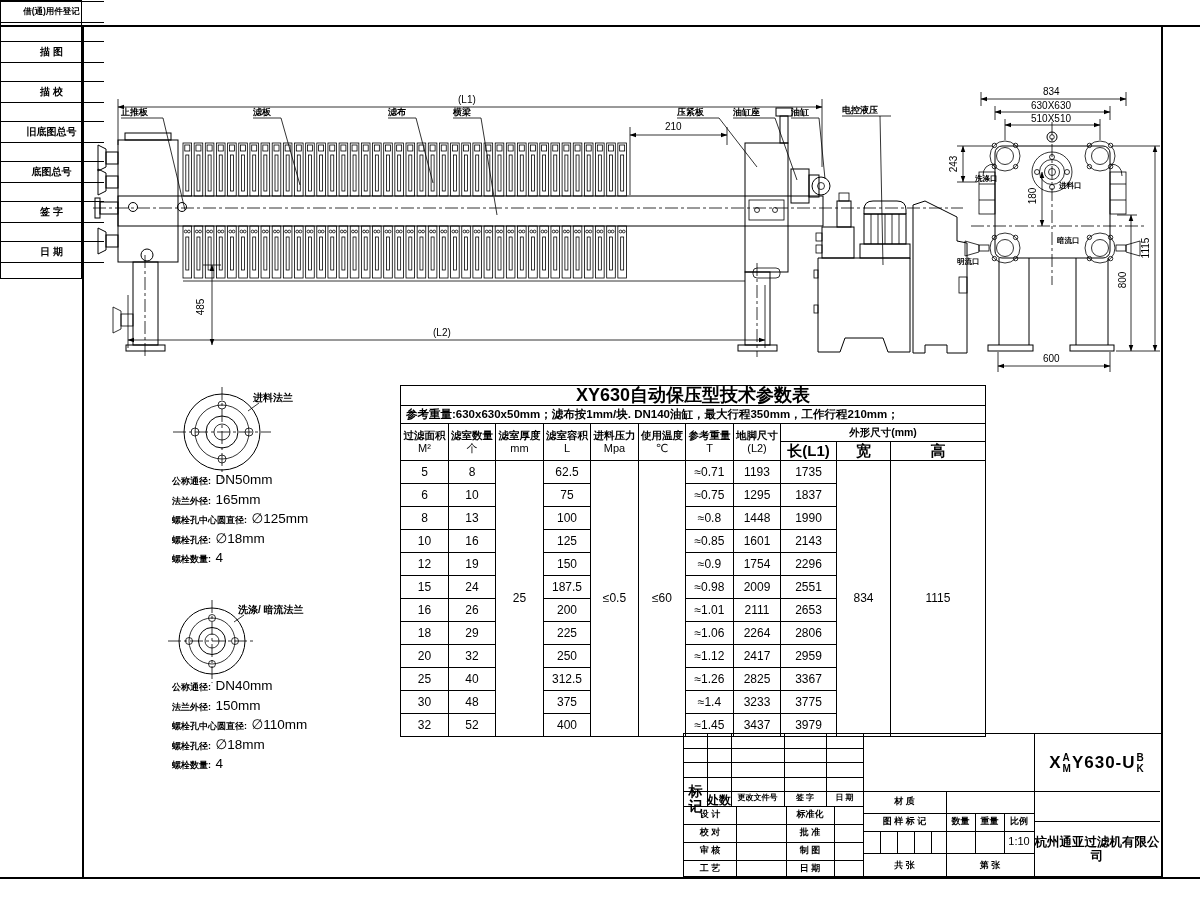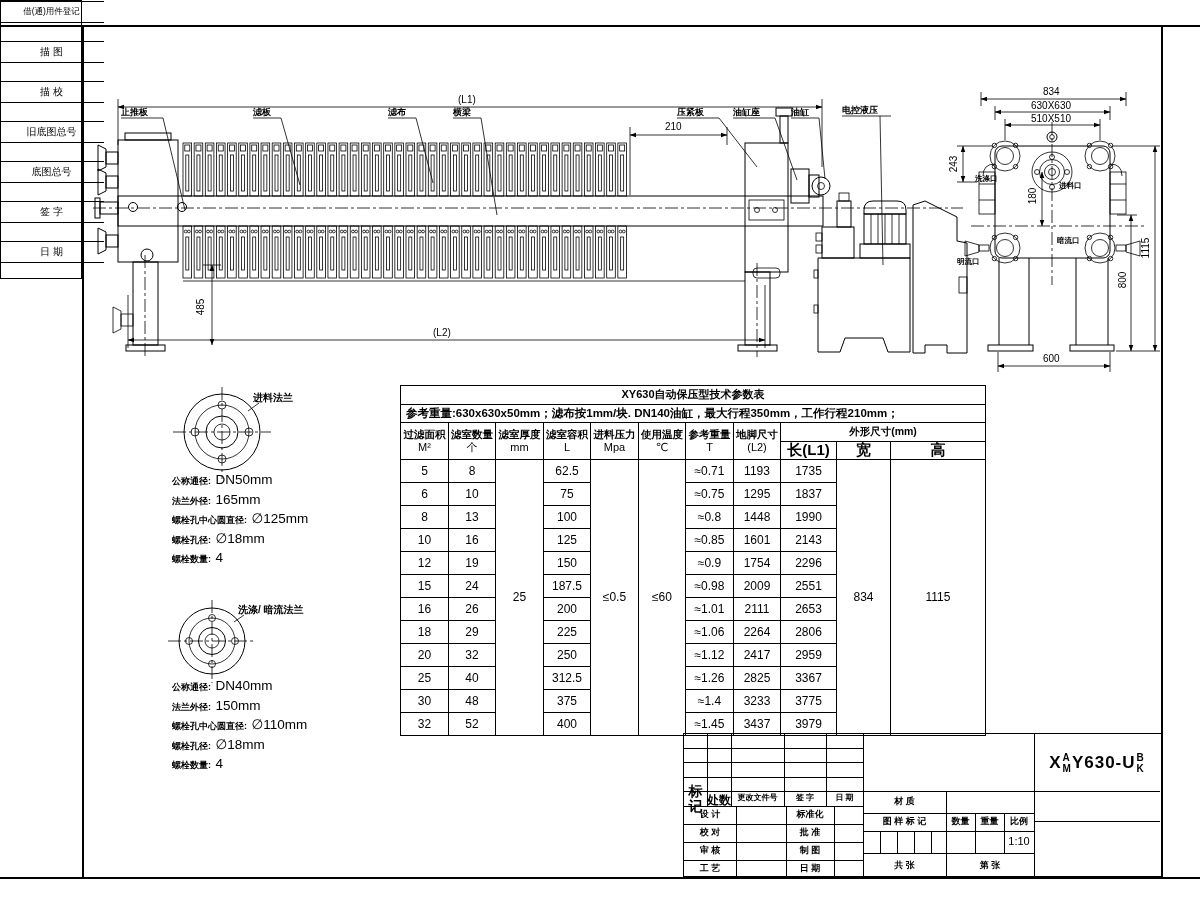--- a/index.html
+++ b/index.html
@@ -15,7 +15,7 @@
   
   #margin-col{position:absolute;left:0;top:598;width:82px;height:279px;border:1.5px solid #000;box-sizing:border-box;}
   .mbox{position:absolute;left:-1.5px;width:104px;height:22px;border-top:1.5px solid #000;border-bottom:1.5px solid #000;
-        display:flex;align-items:center;justify-content:center;font-size:10px;font-weight:normal;box-sizing:border-box;}
+        display:flex;align-items:center;justify-content:center;font-size:10px;font-weight:bold;box-sizing:border-box;}
   .mbox.small{font-size:8.5px;}
   
   .speclist{position:absolute;width:220px;}

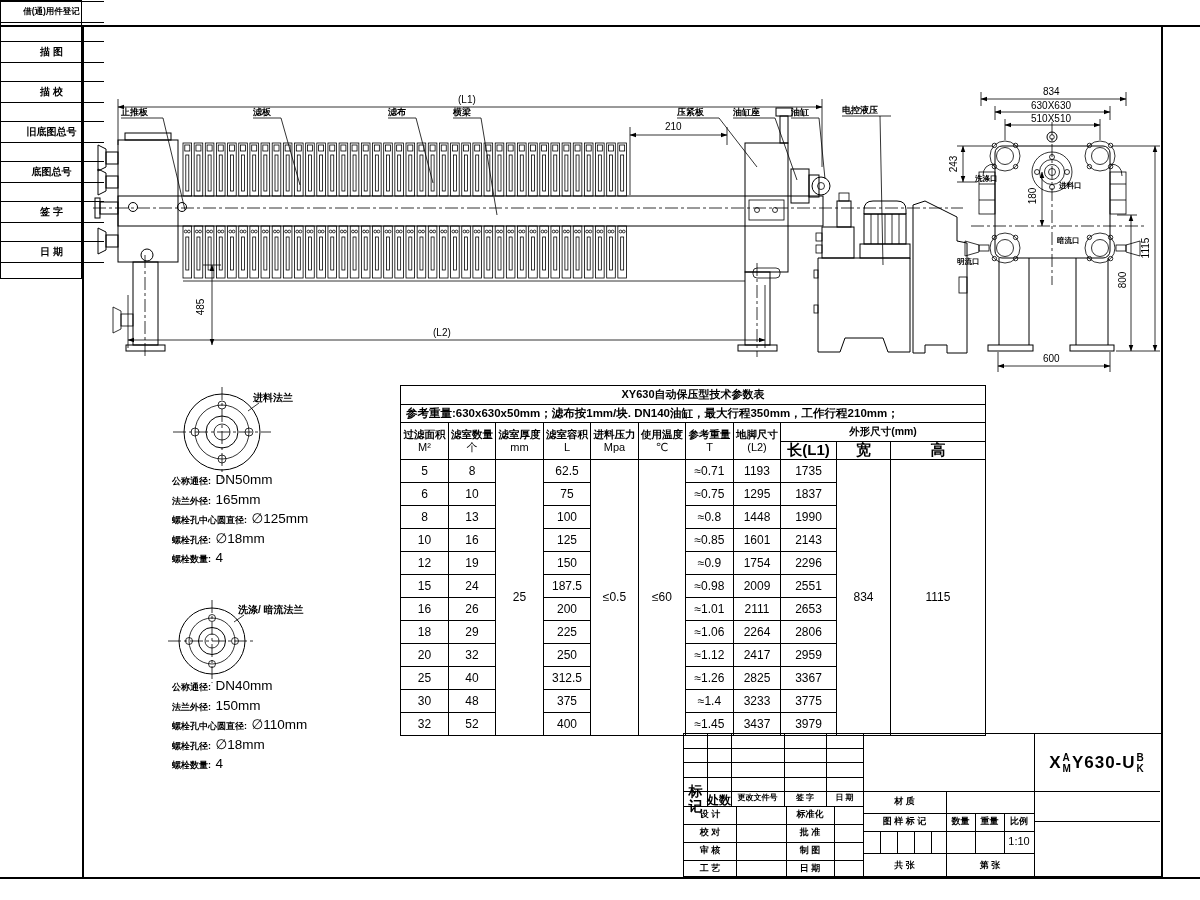--- a/index.html
+++ b/index.html
@@ -25,7 +25,7 @@
   
   #param-table{position:absolute;left:400px;top:385px;border-collapse:collapse;table-layout:fixed;}
   #param-table td{border:1px solid #000;text-align:center;padding:0;font-size:12px;height:22px;line-height:1.05;overflow:hidden;}
-  #param-table td.t-title{font-size:11px;font-weight:bold;height:18px;}
+  #param-table td.t-title{font-size:18px;font-weight:bold;height:18px;}
   #param-table td.t-sub{font-size:11.5px;text-align:left;padding-left:5px;height:17px;font-weight:bold;}
   #param-table td.hd{font-size:10.5px;font-weight:bold;height:36px;}
   #param-table td.hd .unit{font-size:11px;font-weight:normal;margin-top:2px;}

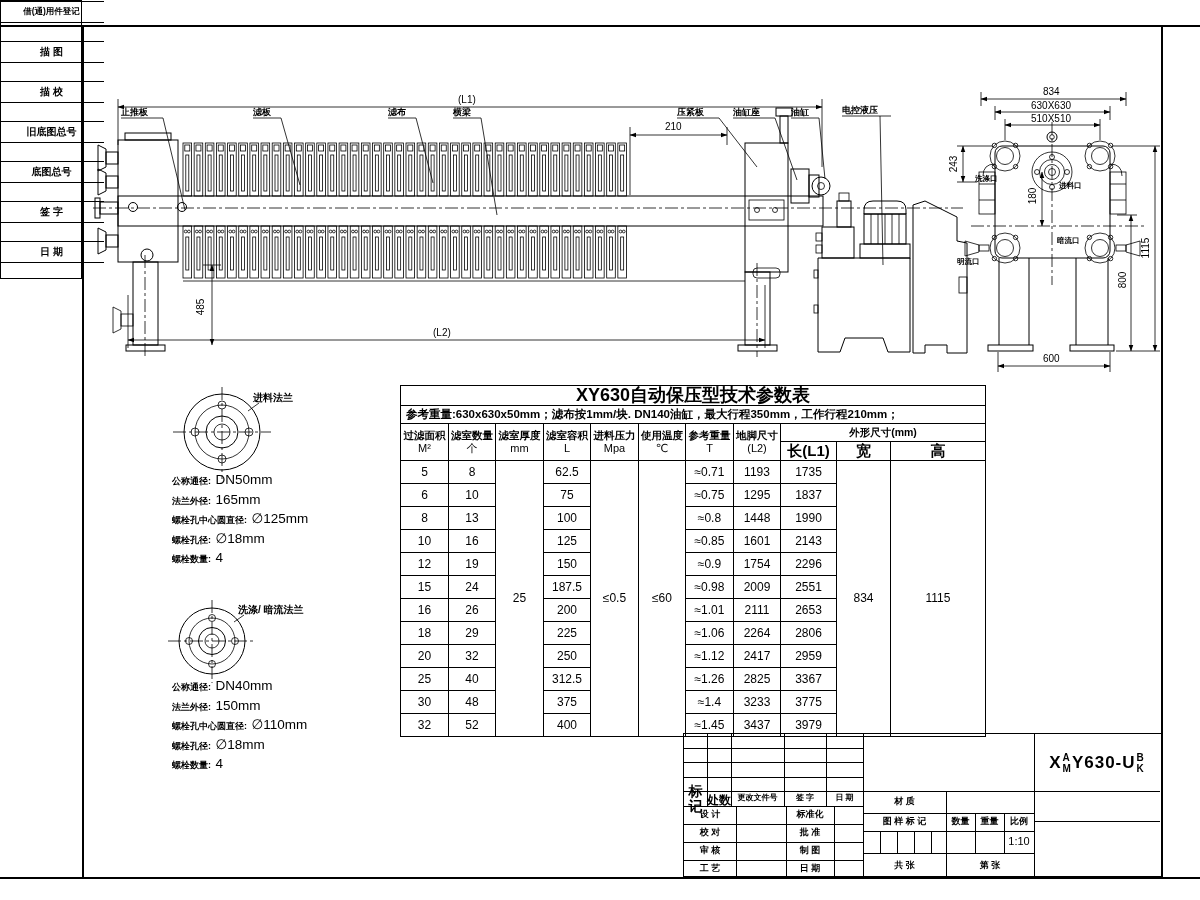--- a/index.html
+++ b/index.html
@@ -915,6 +915,7 @@
         </span>
     </div>
   </div>
+  <div class="cell" style="left:350px;top:87px;width:126px;height:57px;font-size:12.5px">杭州通亚过滤机有限公司</div>
 </div>
 
 </body></html>

